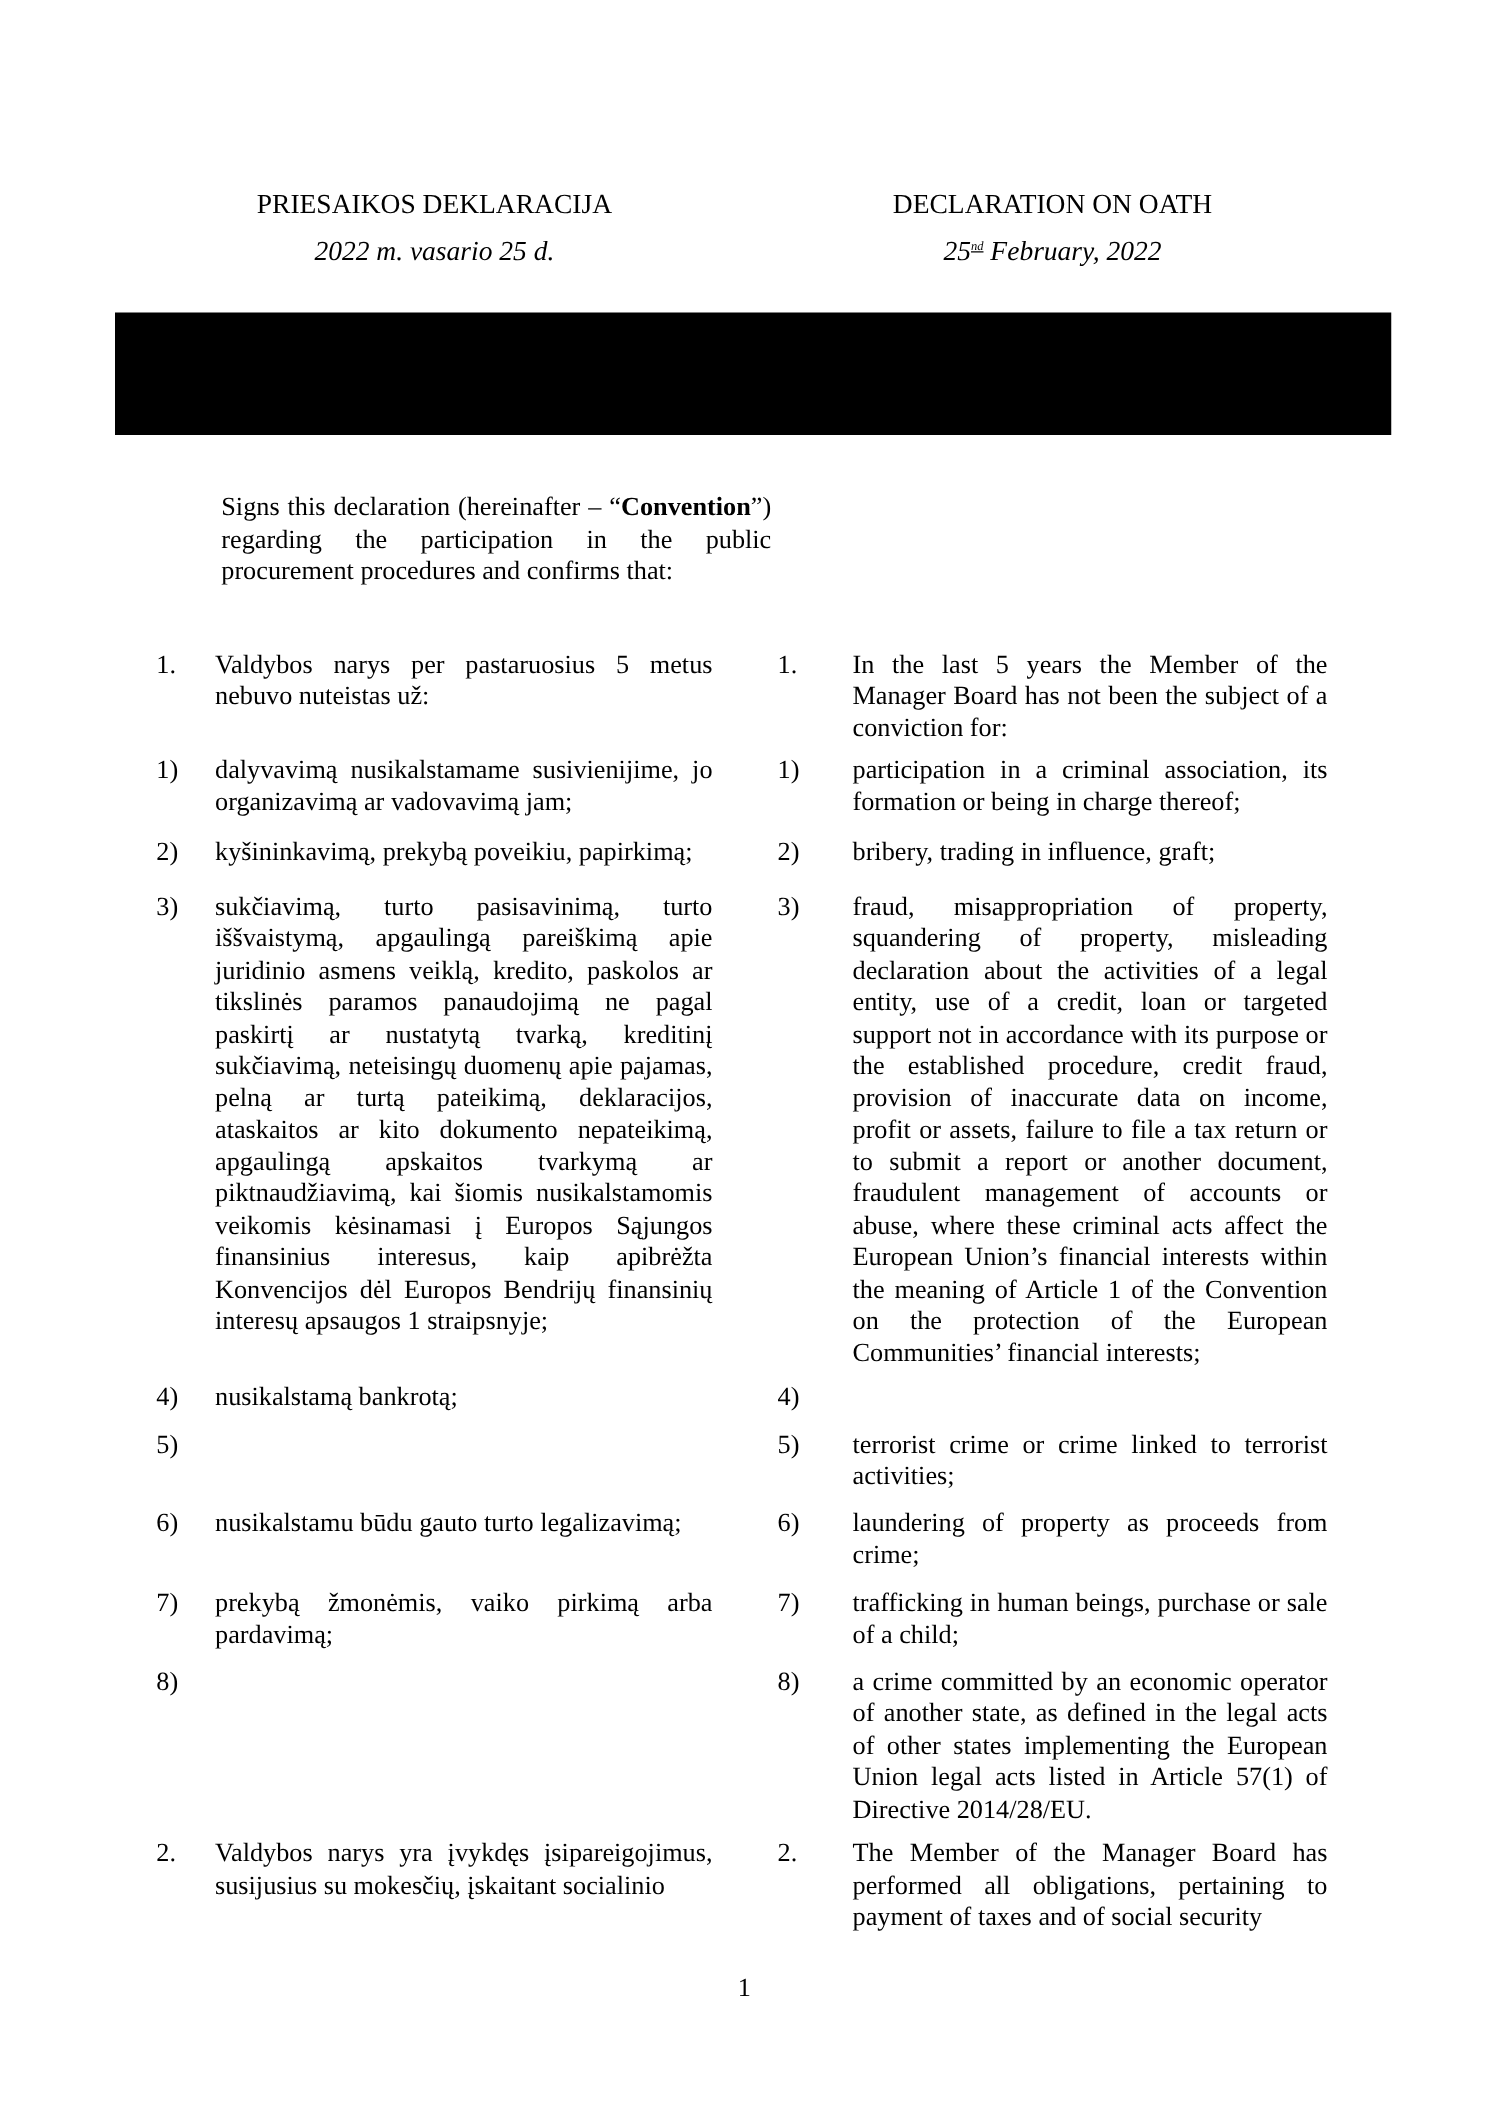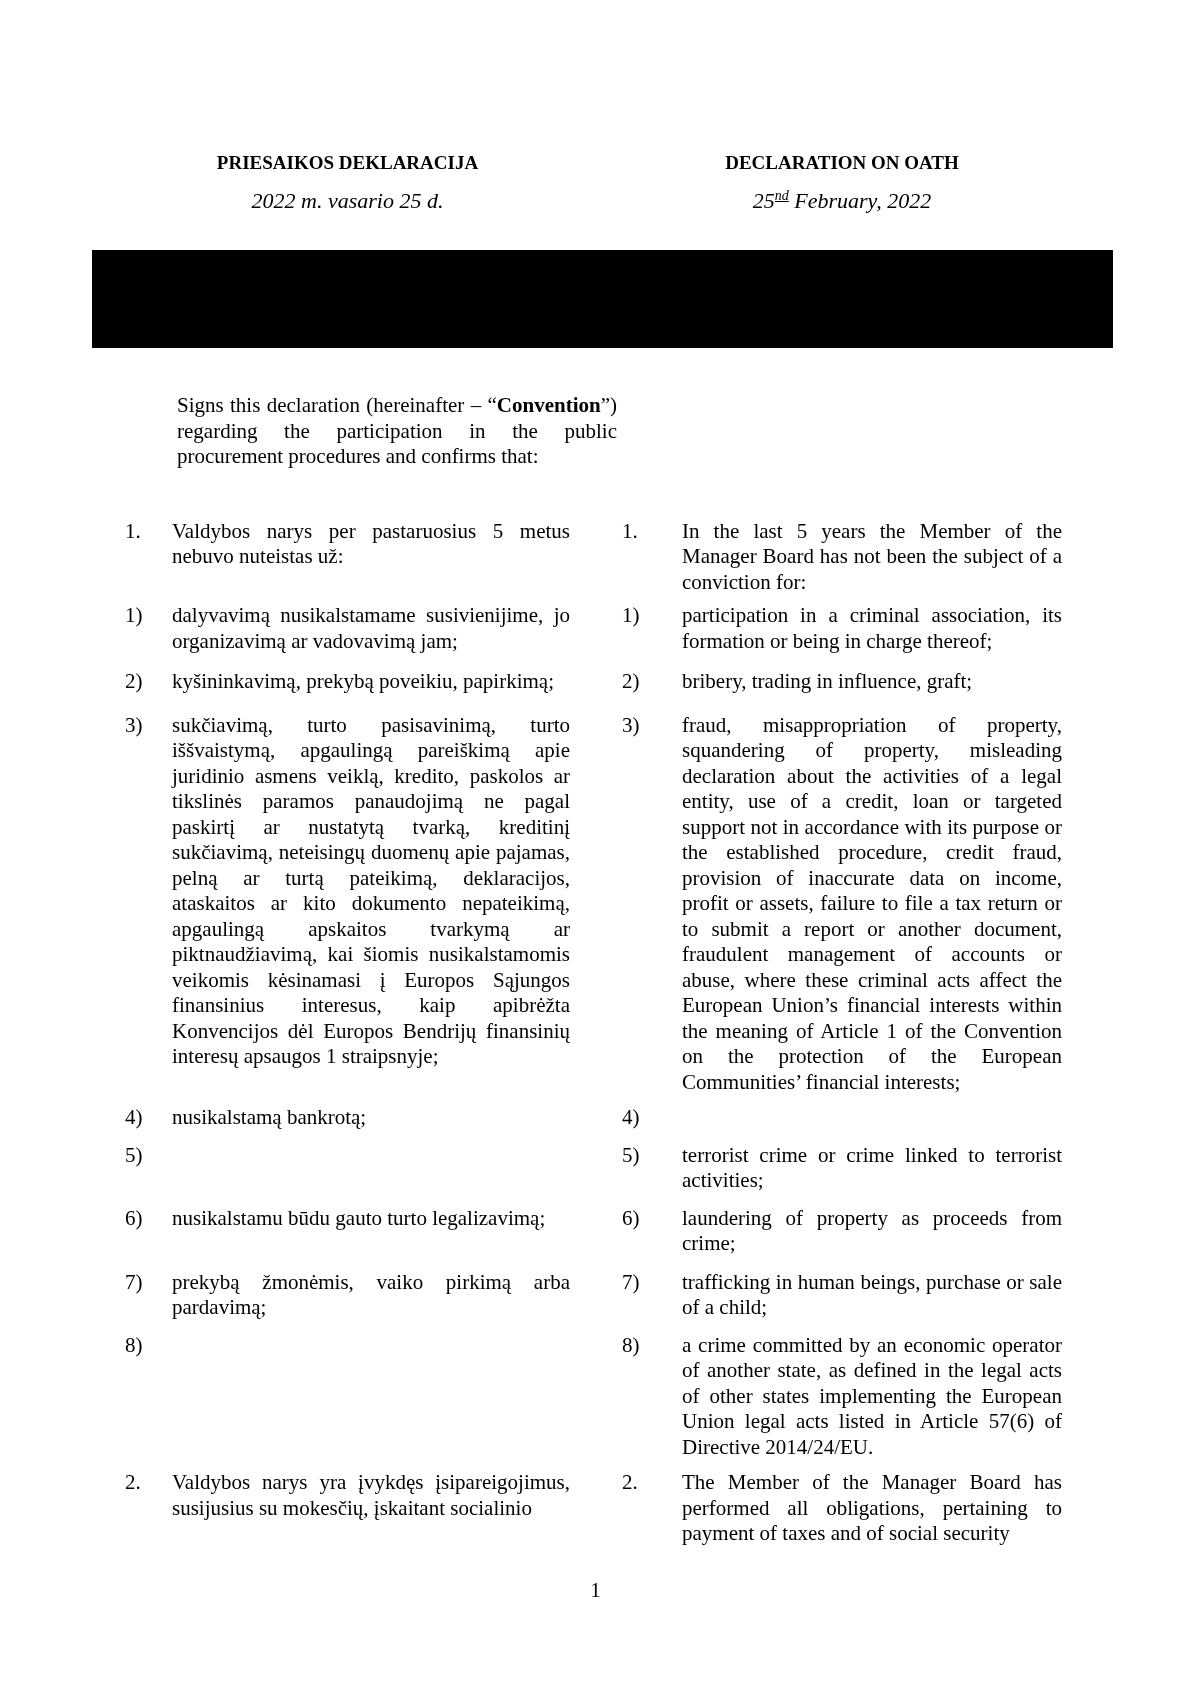--- a/index.html
+++ b/index.html
@@ -29,7 +29,7 @@
   .col-en { width: 440px; flex: none; }
   .center { text-align: center; }
   .justify { text-align: justify; }
-  .doc-title { font-weight: bold; font-size: 19px; line-height: 30px; }
+  .doc-title { font-weight: normal; font-size: 22px; line-height: 30px; }
   .date-row { margin-top: 8px; font-style: italic; font-size: 22px; line-height: 30px; }
   .date-row sup { font-size: 14px; line-height: 0; text-decoration: underline; }
   .intro-row { margin-top: 177px; }

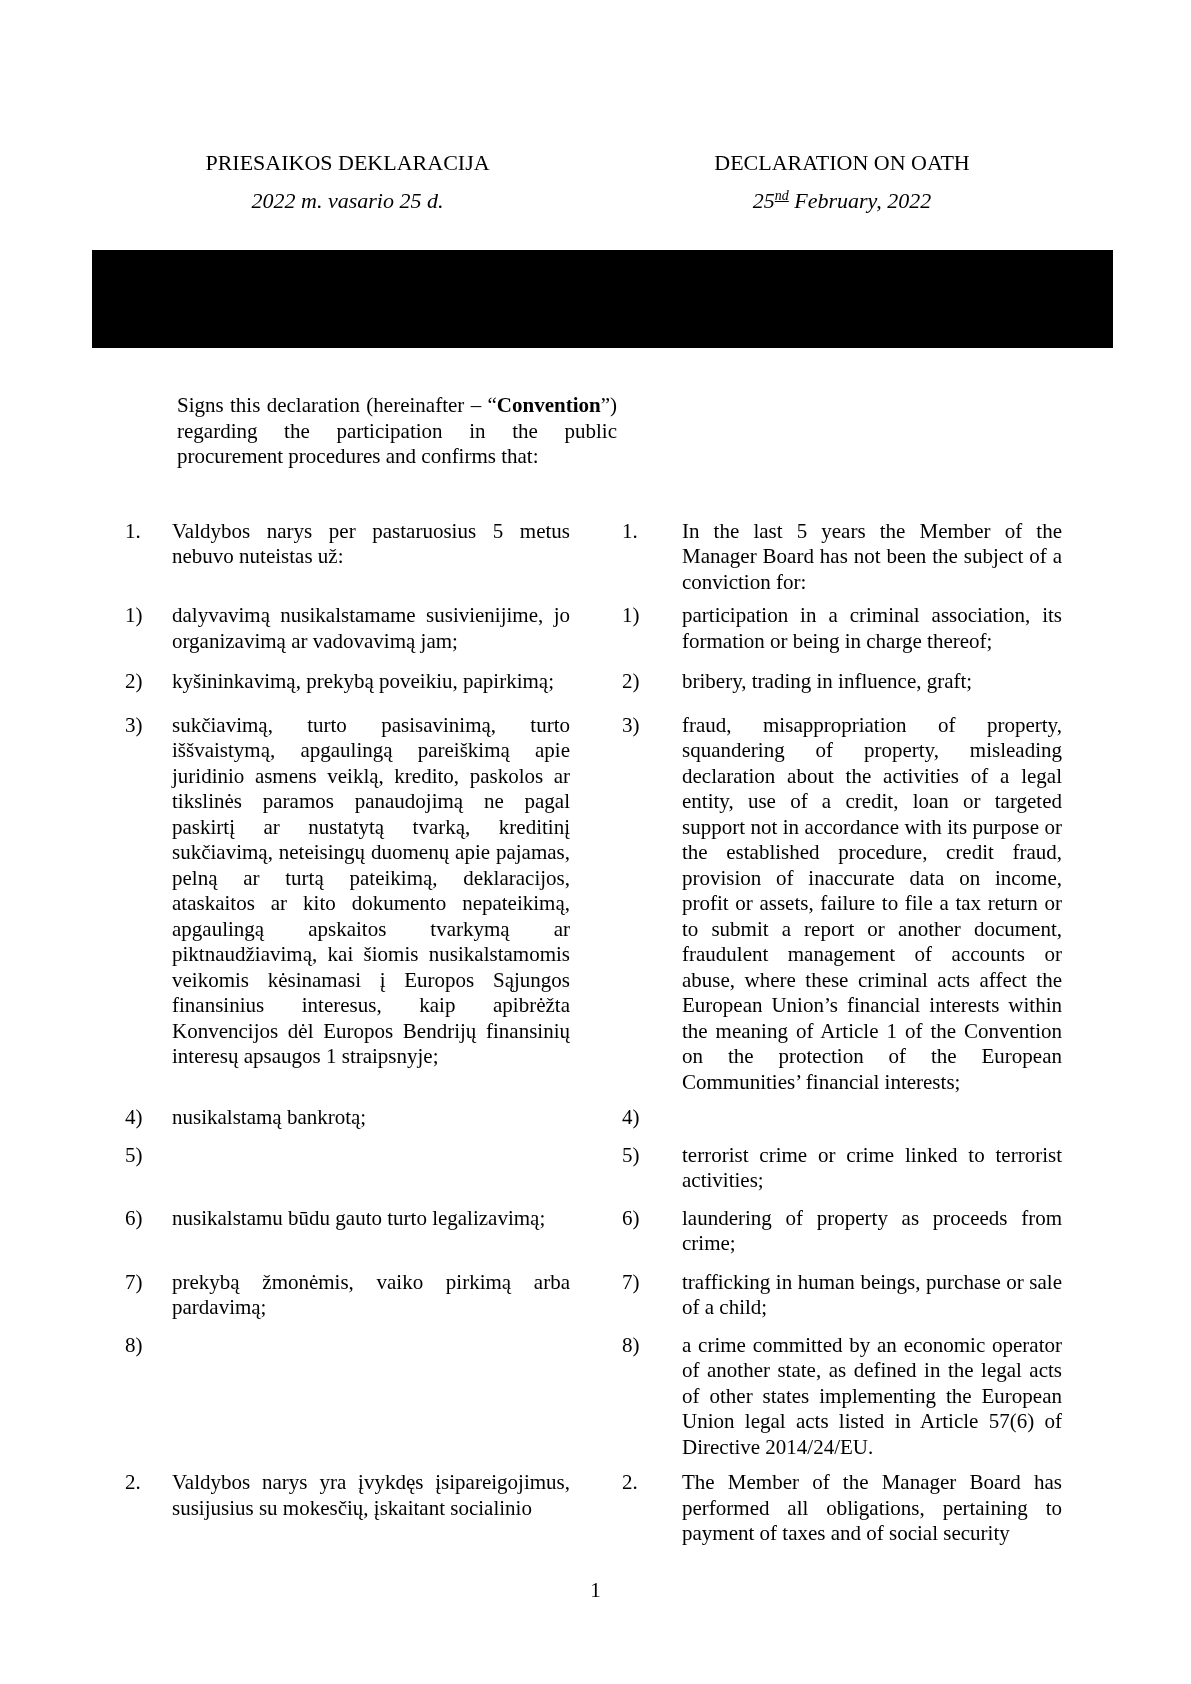--- a/index.html
+++ b/index.html
@@ -31,7 +31,7 @@
   .justify { text-align: justify; }
   .doc-title { font-weight: normal; font-size: 22px; line-height: 30px; }
   .date-row { margin-top: 8px; font-style: italic; font-size: 22px; line-height: 30px; }
-  .date-row sup { font-size: 14px; line-height: 0; text-decoration: underline; }
+  .date-row sup { font-size: 10px; line-height: 0; text-decoration: underline; }
   .intro-row { margin-top: 177px; }
   .cell { display: flex; }
   .col-lt .num { width: 47px; flex: none; }

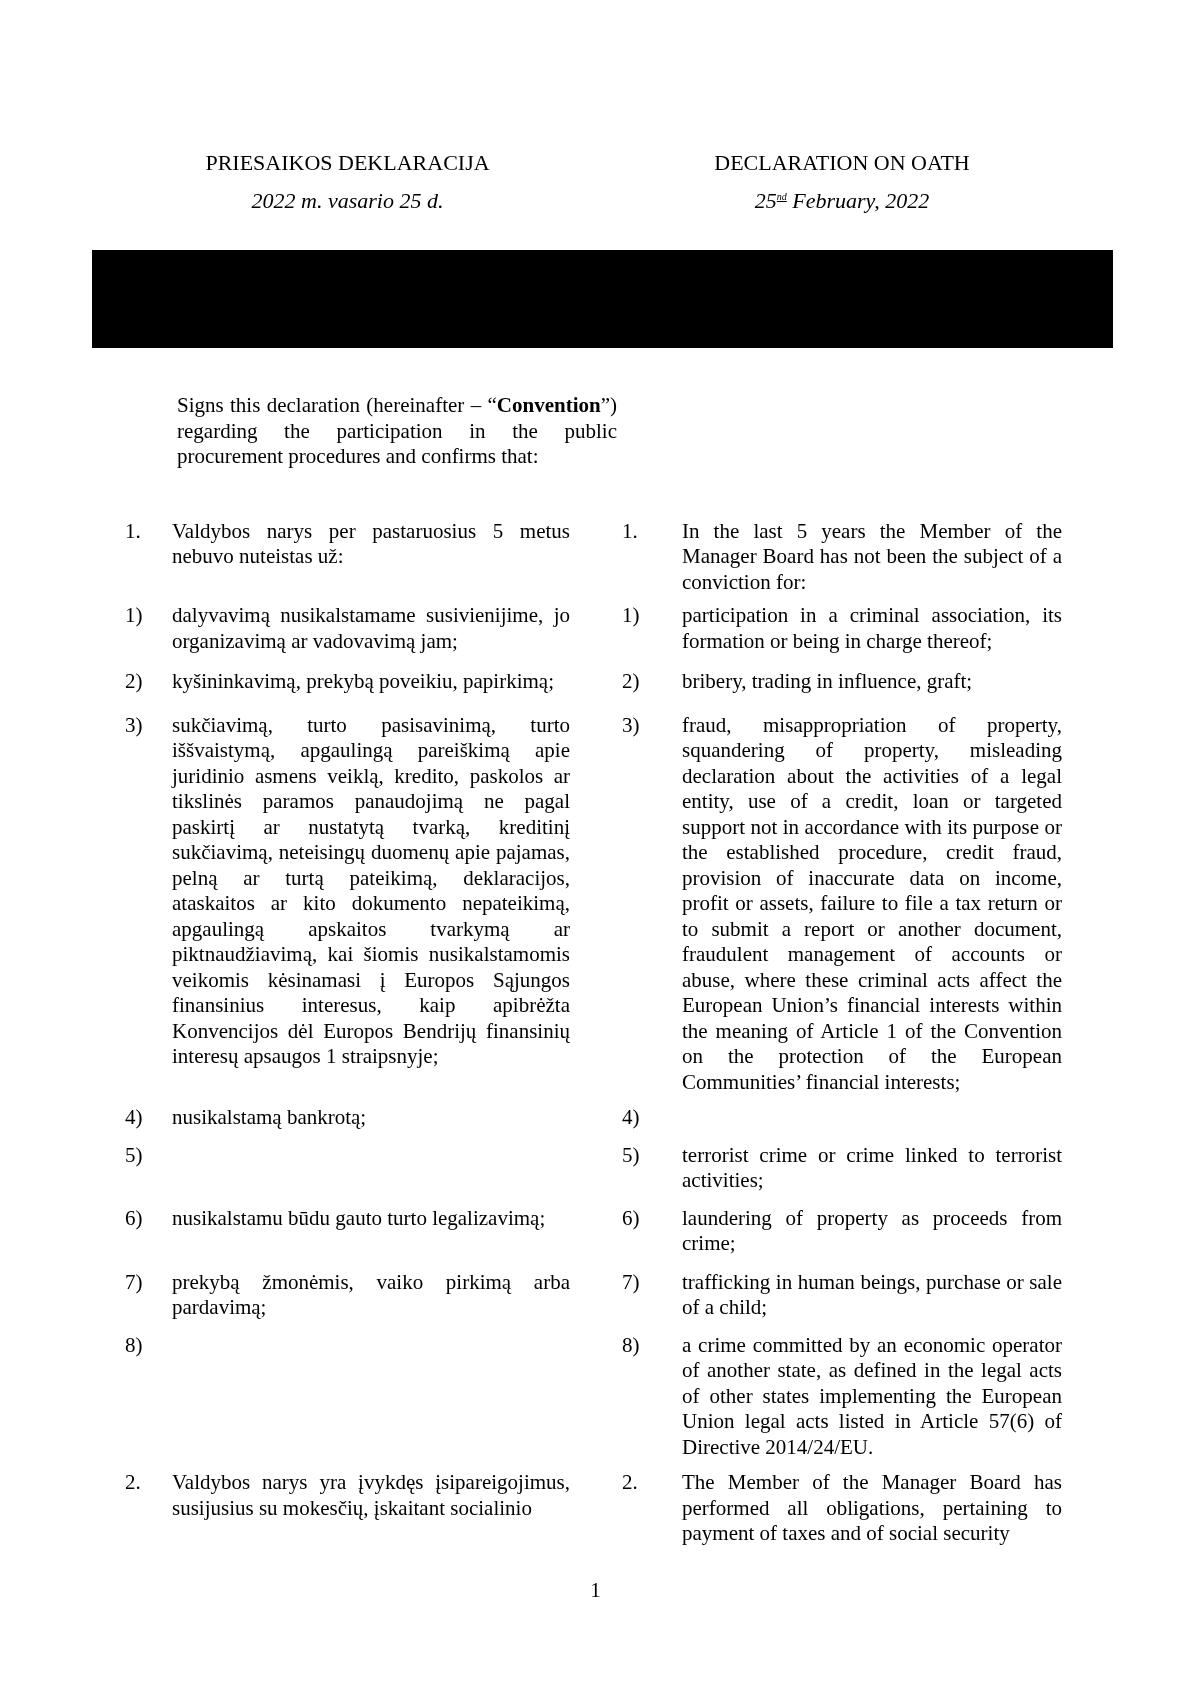--- a/index.html
+++ b/index.html
@@ -183,7 +183,7 @@
       <div class="colgap"></div>
       <div class="col-en cell">
         <div class="num">8)</div>
-        <div class="txt justify">a crime committed by an economic operator of another state, as defined in the legal acts of other states implementing the European Union legal acts listed in Article 57(6) of Directive 2014/24/EU.</div>
+        <div class="txt justify">a crime committed by an economic operator of another state, as defined in the legal acts of other states implementing the European Union legal acts listed in Article 57(1) of Directive 2014/28/EU.</div>
       </div>
     </div>
 

